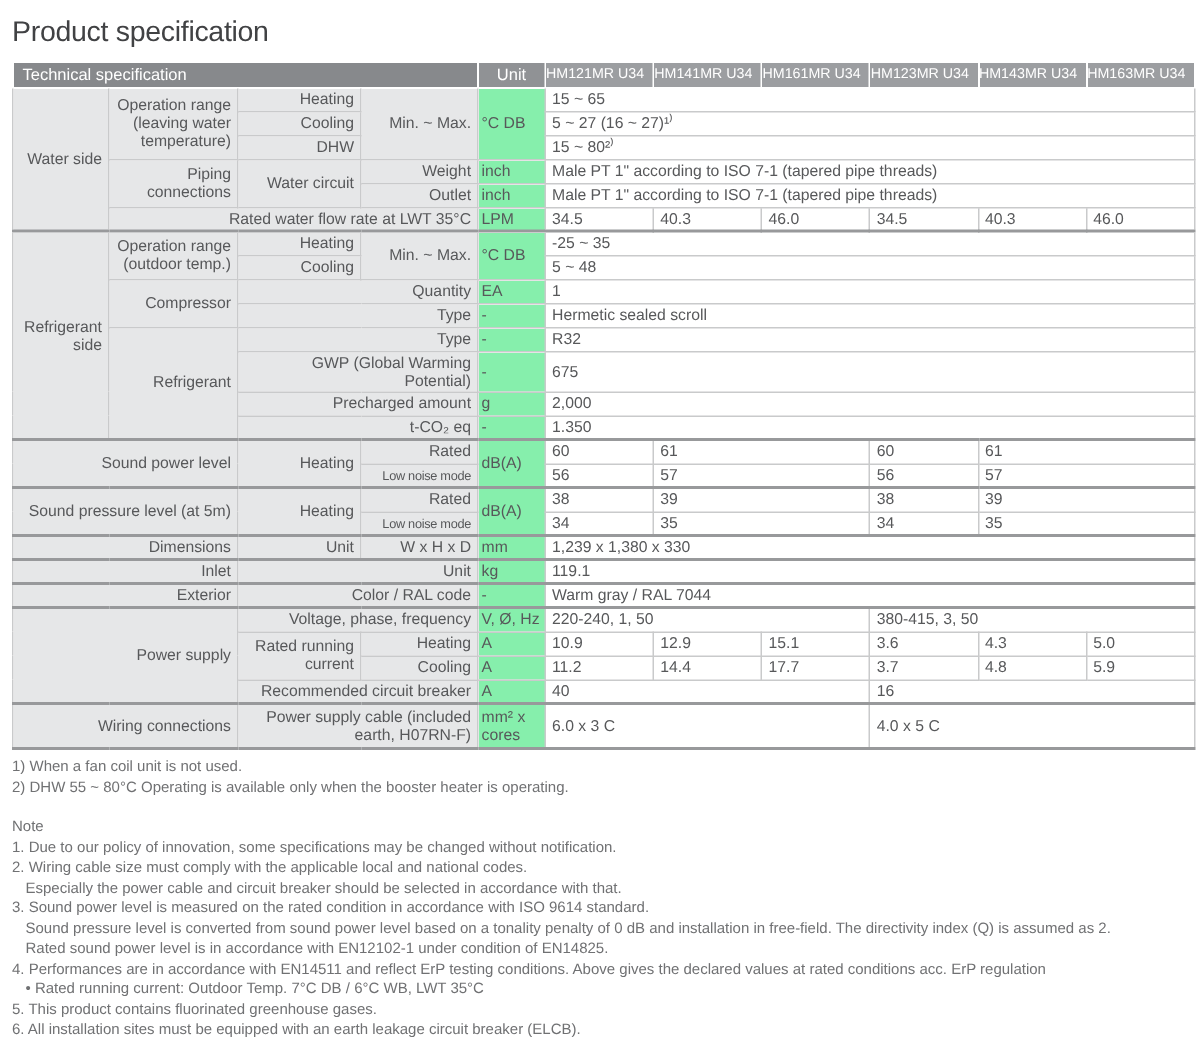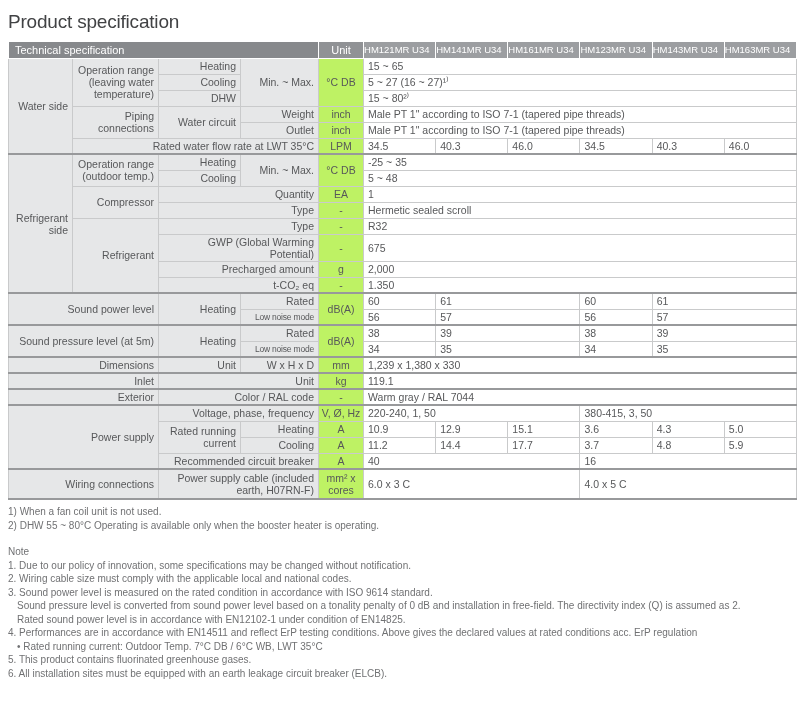--- a/index.html
+++ b/index.html
@@ -26,7 +26,7 @@
   tbody tr{height:16px}
   tbody.tall tr{height:30px}
   .cl{background:#e6e7e8;text-align:right}
-  .cu{background:#bef264;text-align:center;padding:1px 2px}
+  .cu{background:#86efac;padding:1px 2px}
   .cv{background:#ffffff;text-align:left}
   .sm{font-size:8.5px;letter-spacing:-0.2px}
   tr.head{height:16px}

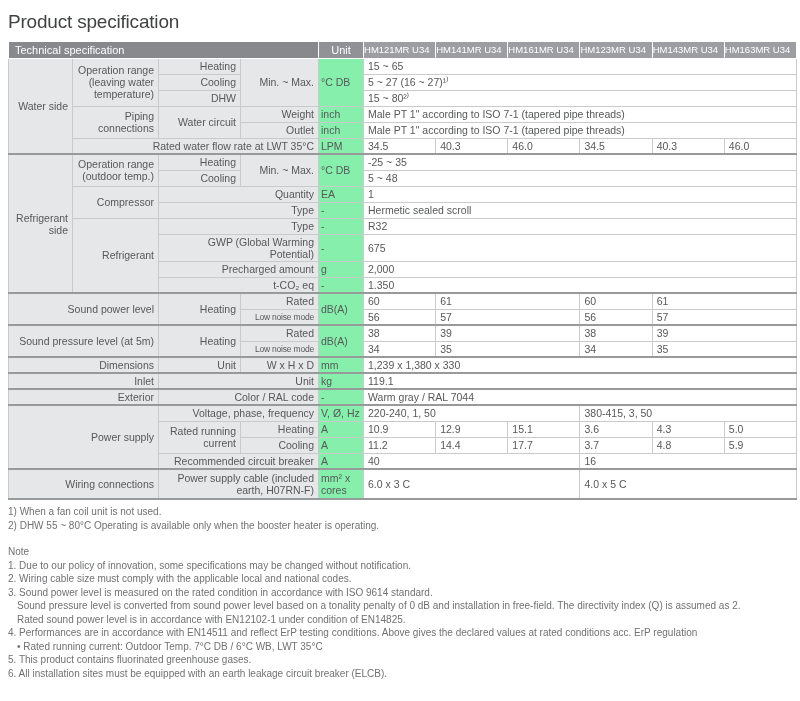--- a/index.html
+++ b/index.html
@@ -281,6 +281,7 @@
   <div>
       <div>1. Due to our policy of innovation, some specifications may be changed without notification.</div>
       <div>2. Wiring cable size must comply with the applicable local and national codes.</div>
+      <div class="ind1">Especially the power cable and circuit breaker should be selected in accordance with that.</div>
       <div>3. Sound power level is measured on the rated condition in accordance with ISO 9614 standard.</div>
       <div class="ind1">Sound pressure level is converted from sound power level based on a tonality penalty of 0 dB and installation in free-field. The directivity index (Q) is assumed as 2.</div>
       <div class="ind1">Rated sound power level is in accordance with EN12102-1 under condition of EN14825.</div>

